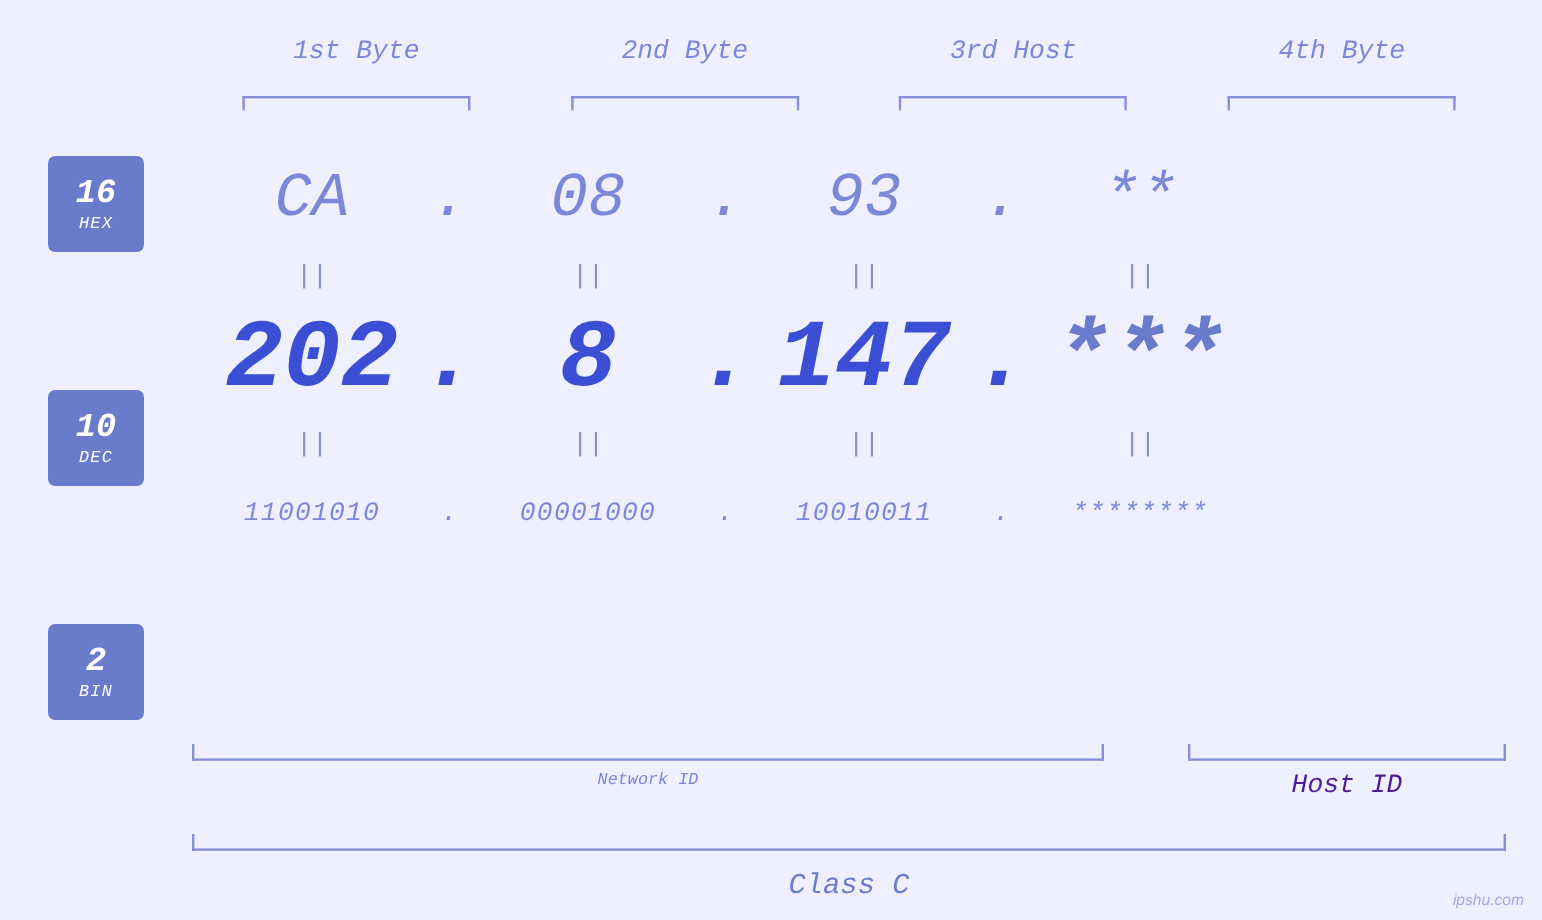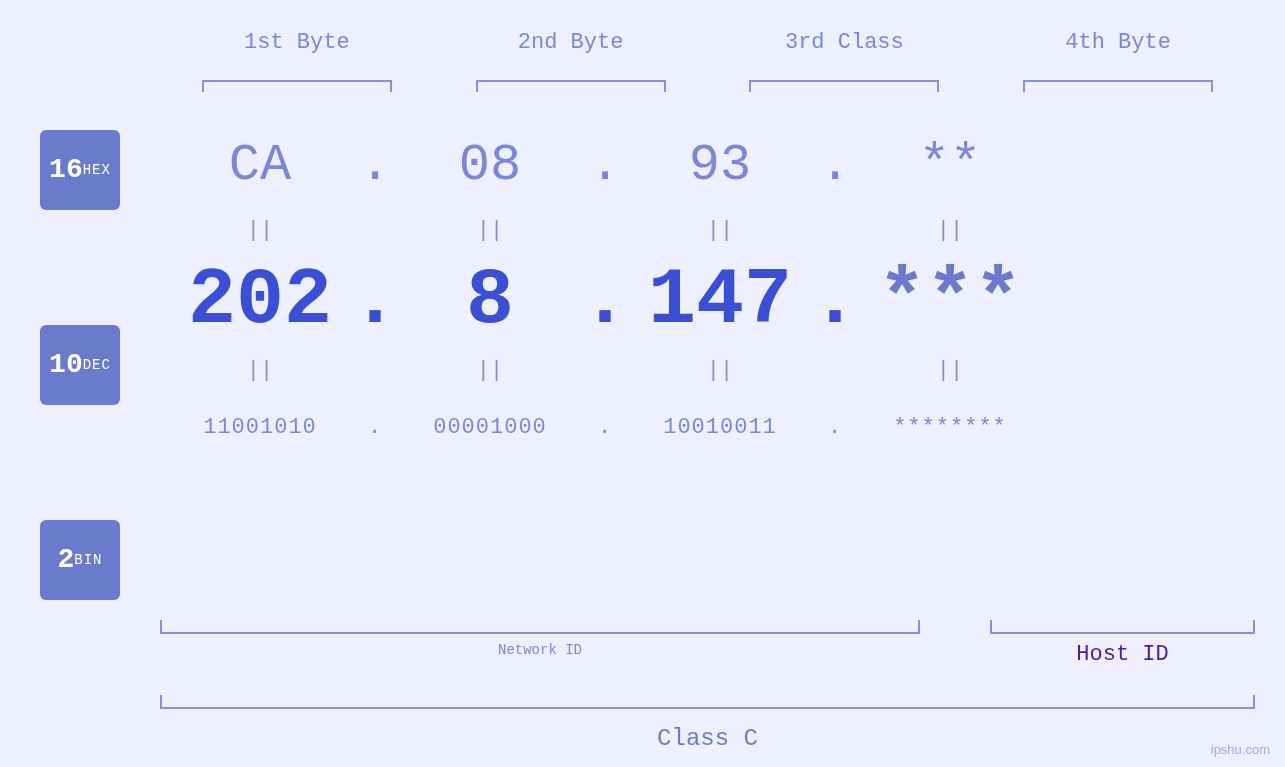--- a/index.html
+++ b/index.html
@@ -20,6 +20,7 @@
       display: flex;
       flex-direction: column;
       align-items: center;
+      font-style: italic;
     }
 
     

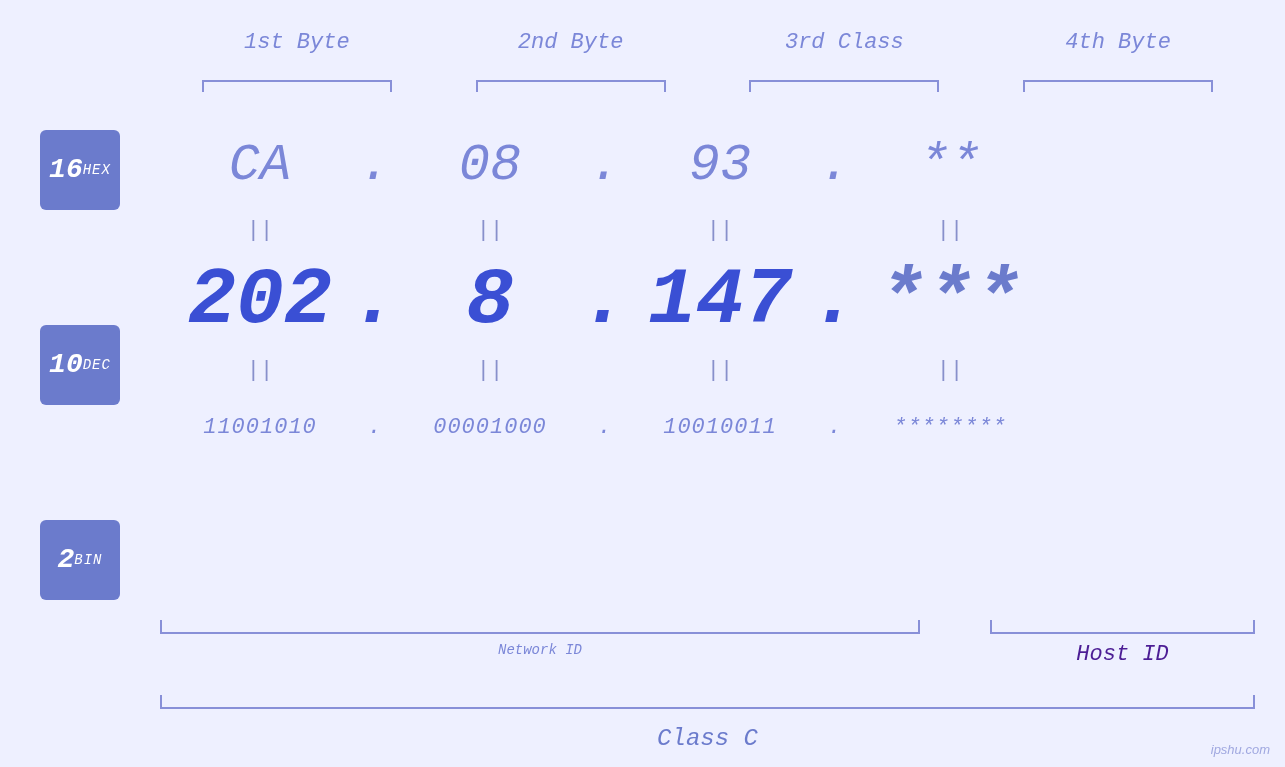--- a/index.html
+++ b/index.html
@@ -267,7 +267,7 @@
   <div class="byte-headers">
     <div class="byte-header">1st Byte</div>
     <div class="byte-header">2nd Byte</div>
-    <div class="byte-header">3rd Class</div>
+    <div class="byte-header">3rd Host</div>
     <div class="byte-header">4th Byte</div>
   </div>
 

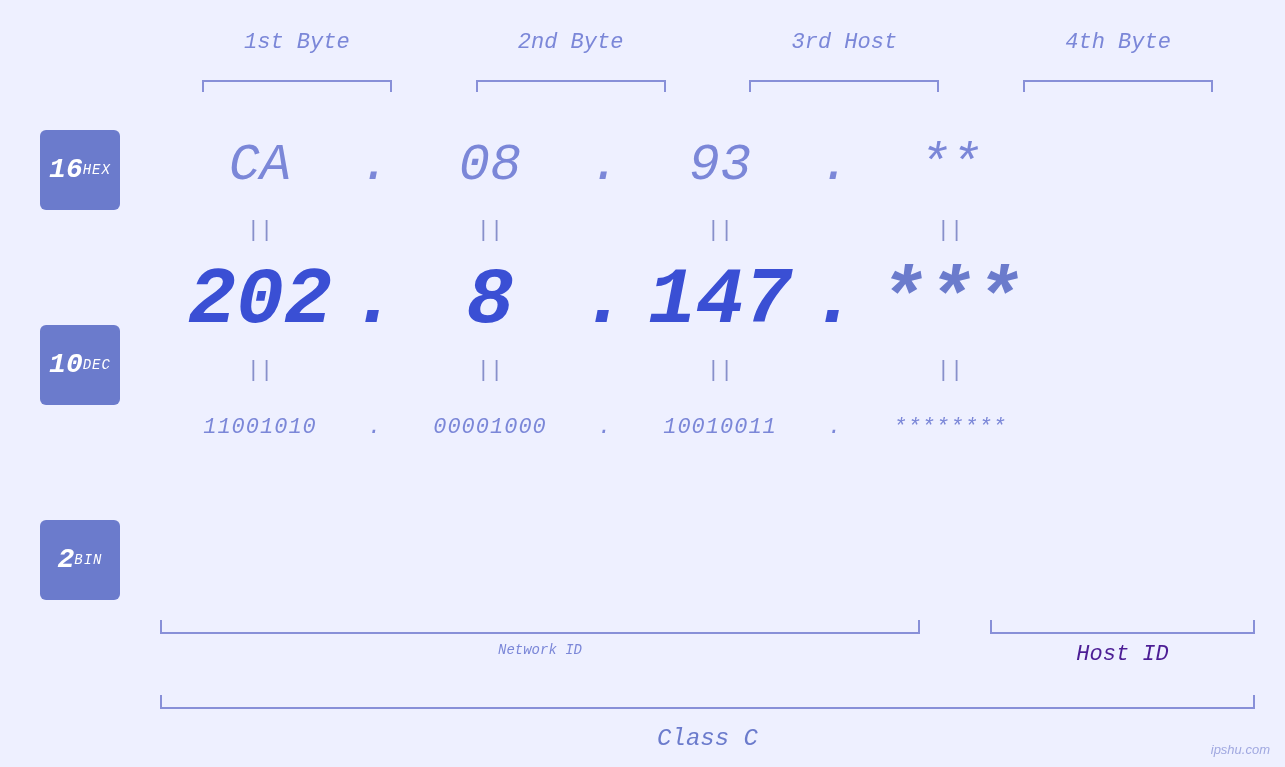--- a/index.html
+++ b/index.html
@@ -75,7 +75,7 @@
       width: 80px;
       height: 80px;
       display: flex;
-      flex-direction: row;
+      flex-direction: column;
       align-items: center;
       justify-content: center;
       border-radius: 6px;

